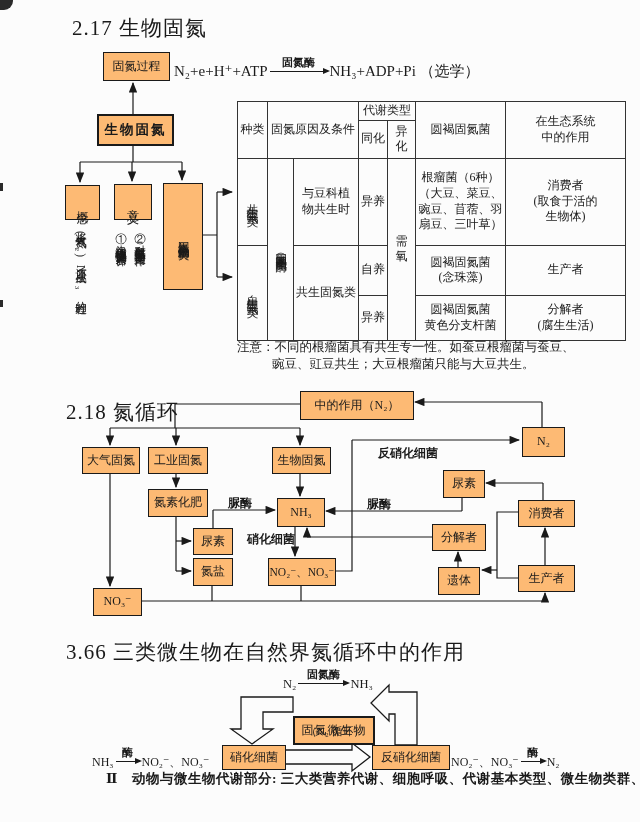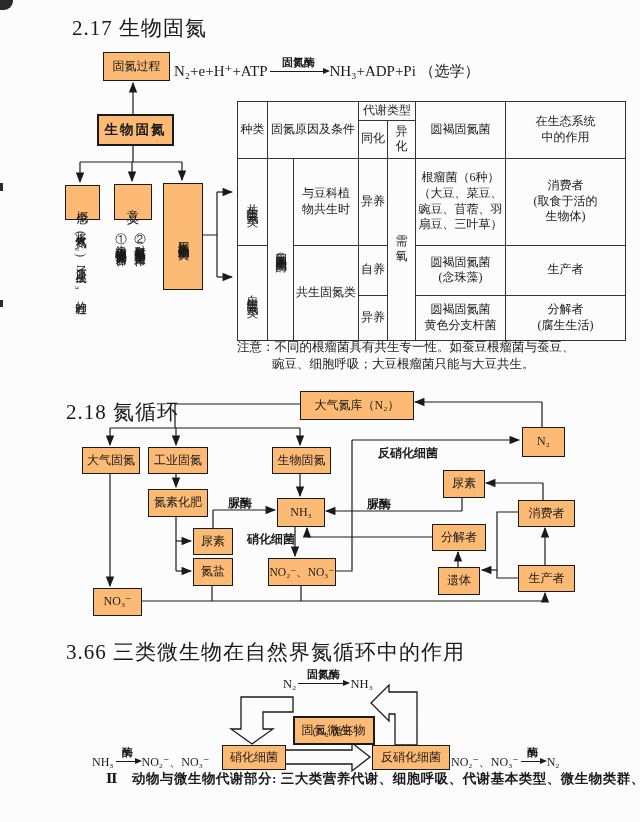--- a/index.html
+++ b/index.html
@@ -189,7 +189,7 @@
   </table>
 
 <div class="note" style="left:237px;top:339px;">注意：不同的根瘤菌具有共生专一性。如蚕豆根瘤菌与蚕豆、</div>
-<div class="note" style="left:272px;top:356px;">豌豆、细胞呼吸；大豆根瘤菌只能与大豆共生。</div>
+<div class="note" style="left:272px;top:356px;">豌豆、豇豆共生；大豆根瘤菌只能与大豆共生。</div>
 
 <div class="abs h1" style="left:66px;top:398px;">2.18 氮循环</div>
 

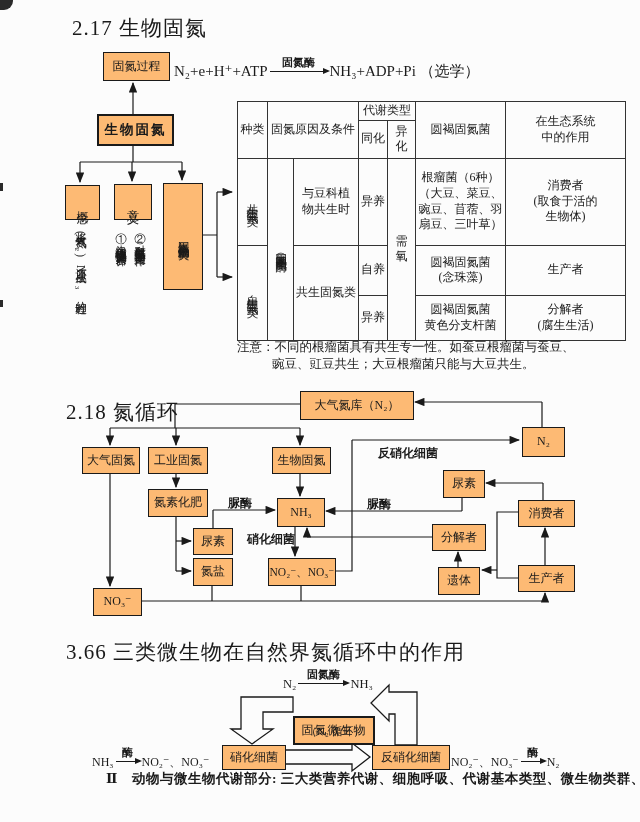--- a/index.html
+++ b/index.html
@@ -194,7 +194,7 @@
 <div class="abs h1" style="left:66px;top:398px;">2.18 氮循环</div>
 
 <div class="bx" style="left:300px;top:391px;width:112px;height:27px;">
-    <span>大气氮库（N₂）</span>
+    <span>中的作用（N₂）</span>
   </div>
 <div class="bx" style="left:82px;top:447px;width:56px;height:25px;">
     <span>大气固氮</span>

